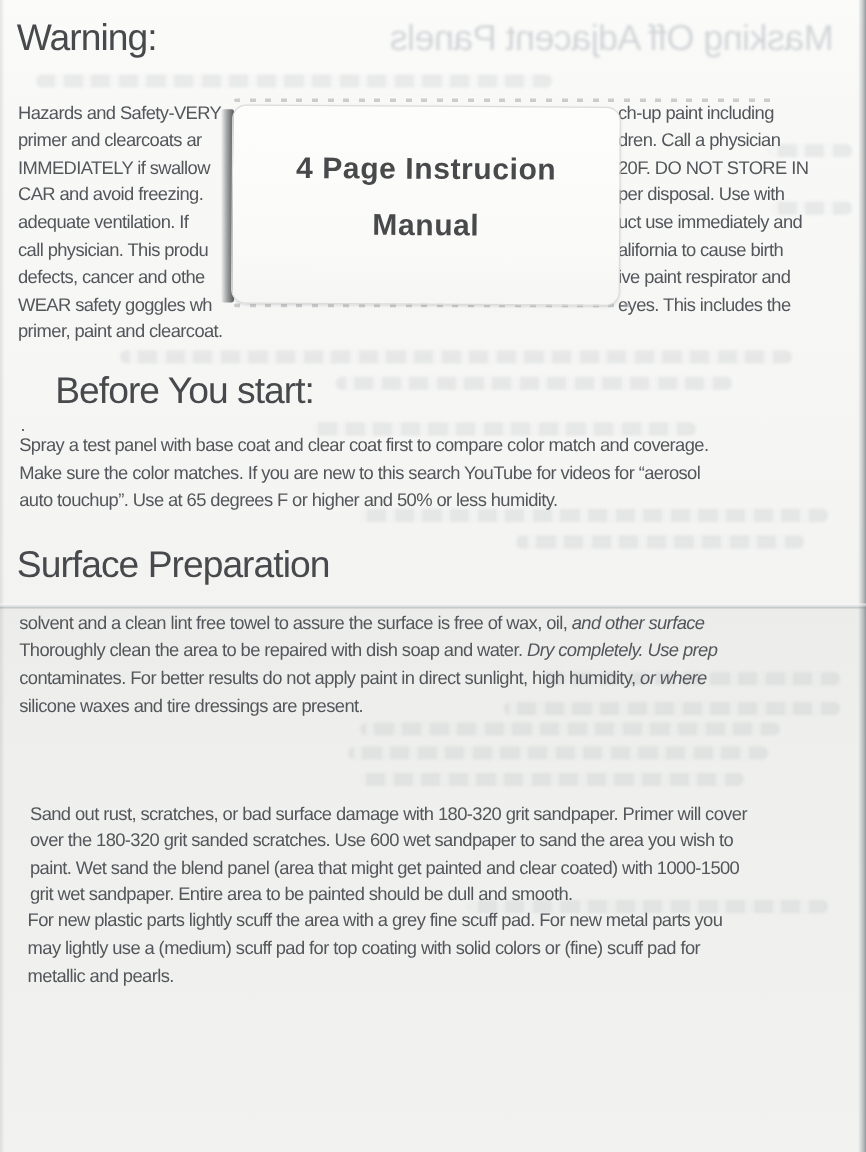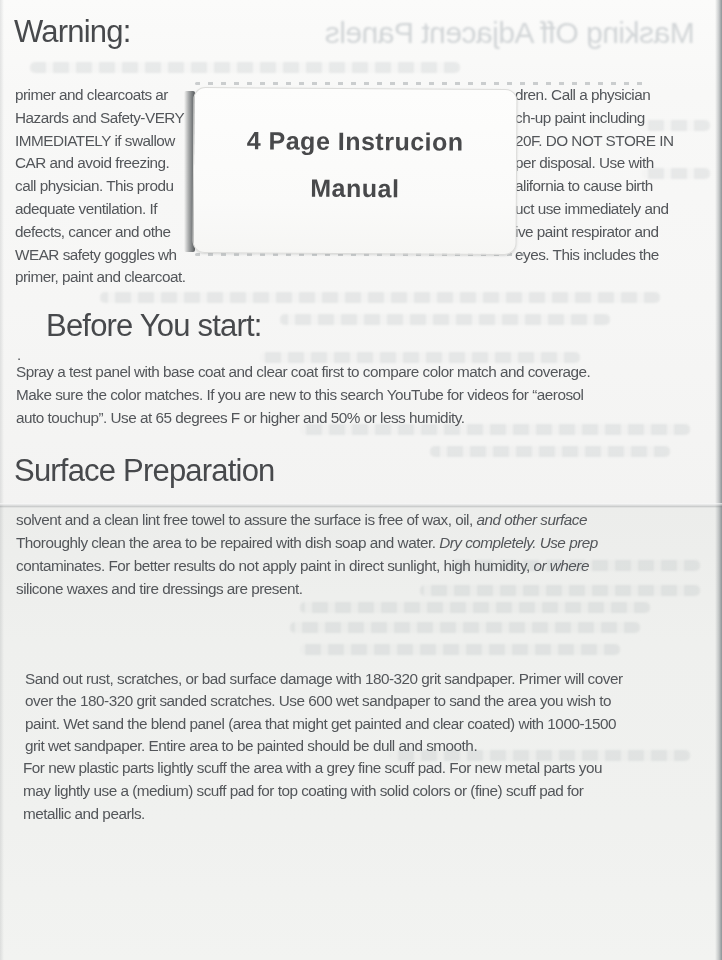--- a/index.html
+++ b/index.html
@@ -121,8 +121,8 @@
 
   <h1 class="heading" id="h-warning">Warning:</h1>
   <div class="para" id="p-warning">
+      <div class="line"><span class="frag-left">Hazards and Safety-VERY</span><span class="frag-right">ch-up paint including</span></div>
       <div class="line"><span class="frag-left">primer and clearcoats ar</span><span class="frag-right">dren. Call a physician</span></div>
-      <div class="line"><span class="frag-left">Hazards and Safety-VERY</span><span class="frag-right">ch-up paint including</span></div>
       <div class="line"><span class="frag-left">IMMEDIATELY if swallow</span><span class="frag-right">20F. DO NOT STORE IN</span></div>
       <div class="line"><span class="frag-left">CAR and avoid freezing.</span><span class="frag-right">per disposal. Use with</span></div>
       <div class="line"><span class="frag-left">call physician. This produ</span><span class="frag-right">alifornia to cause birth</span></div>

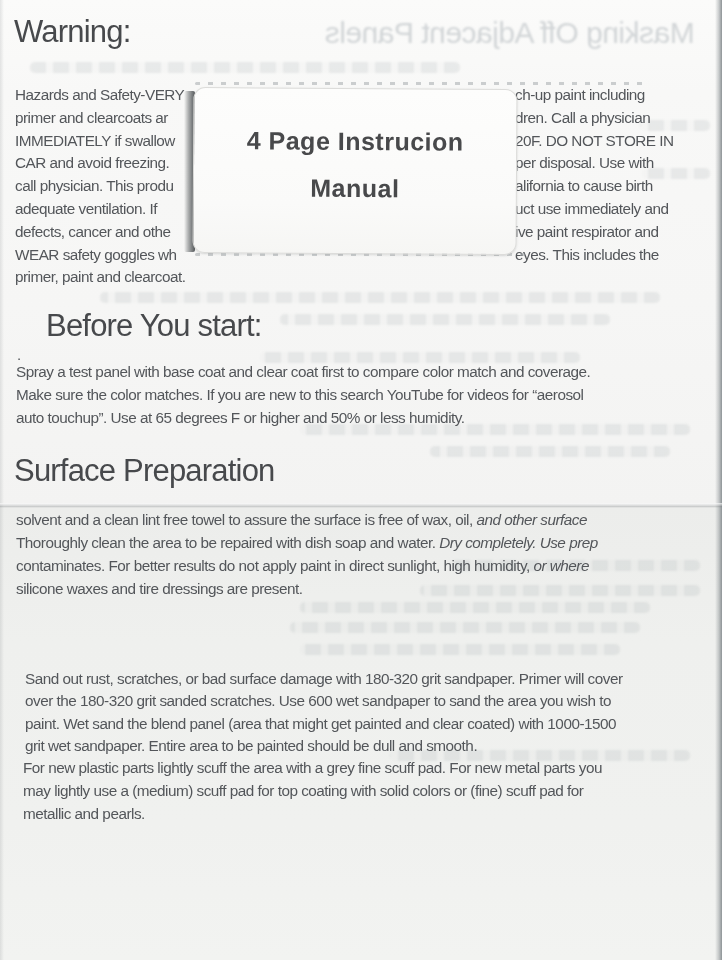--- a/index.html
+++ b/index.html
@@ -125,8 +125,8 @@
       <div class="line"><span class="frag-left">primer and clearcoats ar</span><span class="frag-right">dren. Call a physician</span></div>
       <div class="line"><span class="frag-left">IMMEDIATELY if swallow</span><span class="frag-right">20F. DO NOT STORE IN</span></div>
       <div class="line"><span class="frag-left">CAR and avoid freezing.</span><span class="frag-right">per disposal. Use with</span></div>
+      <div class="line"><span class="frag-left">adequate ventilation. If</span><span class="frag-right">uct use immediately and</span></div>
       <div class="line"><span class="frag-left">call physician. This produ</span><span class="frag-right">alifornia to cause birth</span></div>
-      <div class="line"><span class="frag-left">adequate ventilation. If</span><span class="frag-right">uct use immediately and</span></div>
       <div class="line"><span class="frag-left">defects, cancer and othe</span><span class="frag-right">ive paint respirator and</span></div>
       <div class="line"><span class="frag-left">WEAR safety goggles wh</span><span class="frag-right">eyes. This includes the</span></div>
       <div class="line"><span class="frag-left">primer, paint and clearcoat.</span></div>

